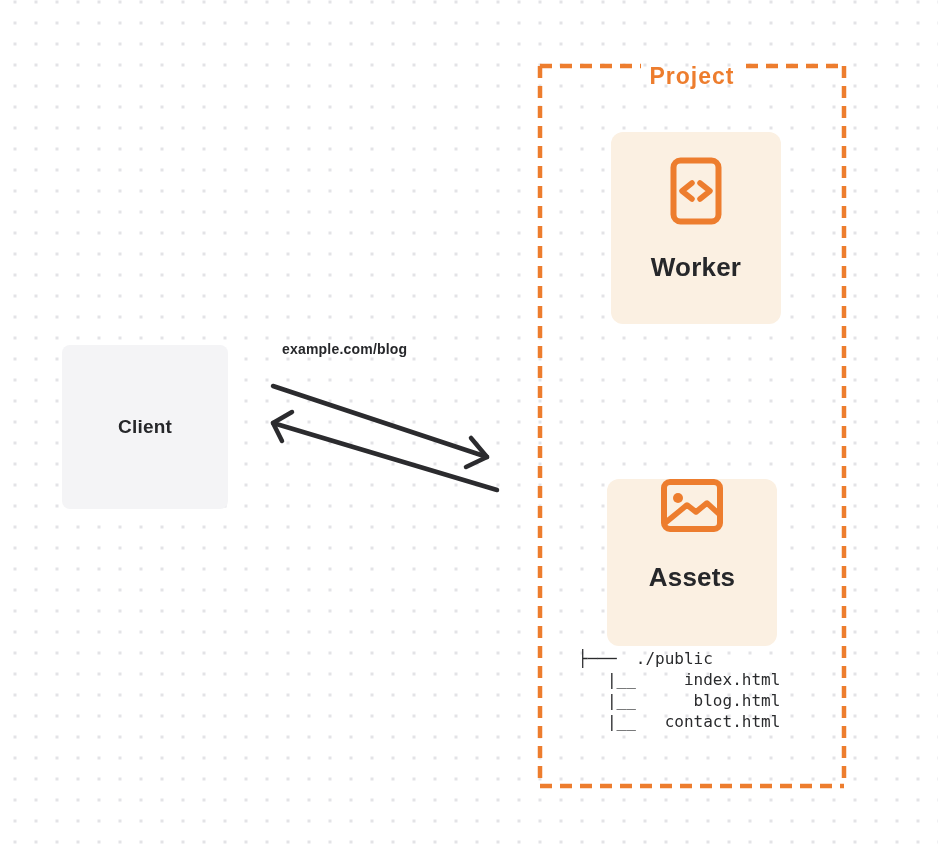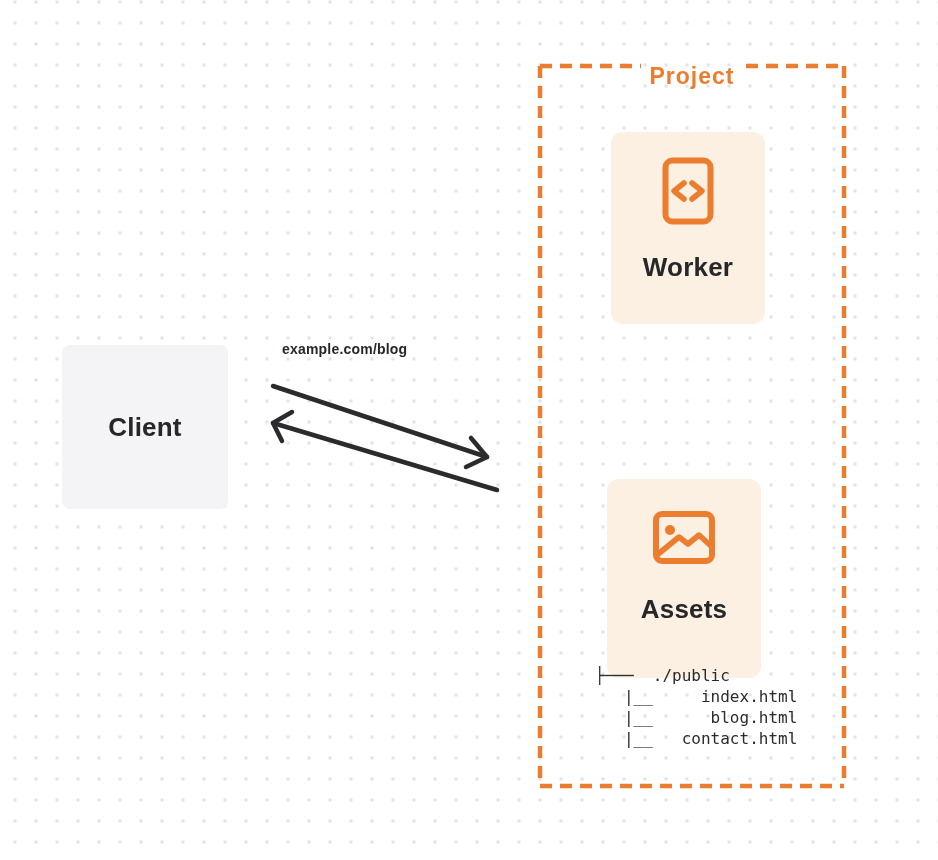--- a/index.html
+++ b/index.html
@@ -50,7 +50,7 @@
     color:var(--accent-orange);
   }
   .card{
-    position:absolute;width:154px;height:167px;
+    position:absolute;width:170px;height:167px;
     background:var(--card-bg);
     border-radius:12px;
     display:flex;flex-direction:column;align-items:center;

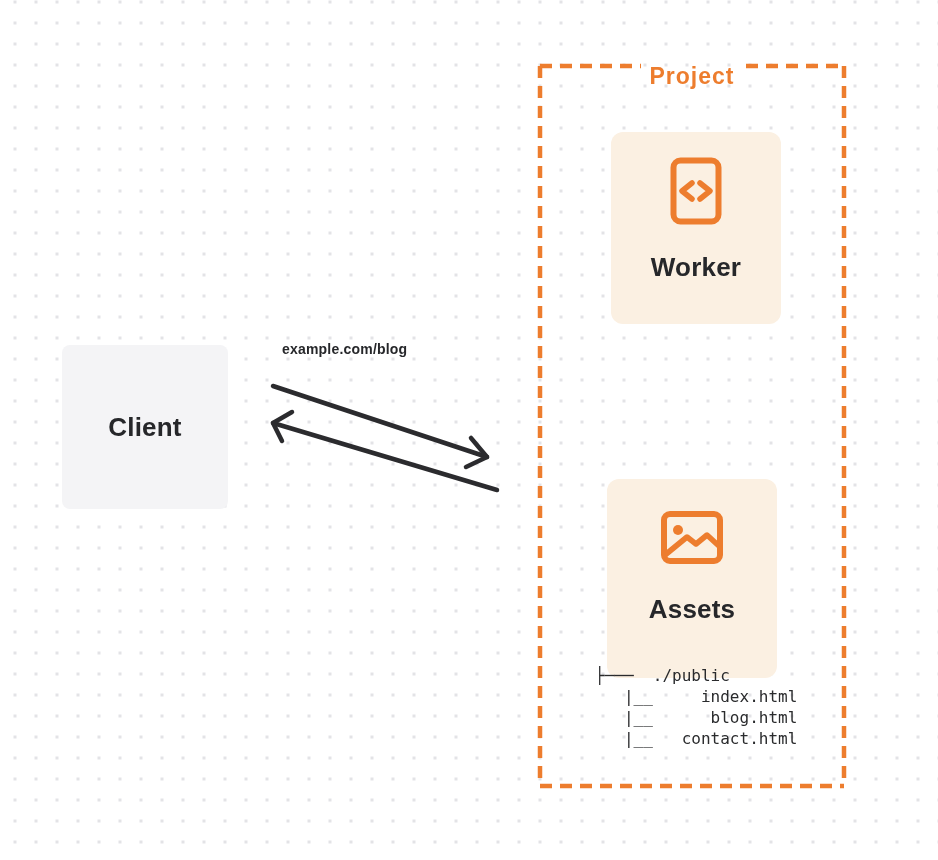--- a/index.html
+++ b/index.html
@@ -36,7 +36,7 @@
     display:flex;align-items:center;justify-content:center;
   }
   .client-box .node-label{
-    font-size:26px;font-weight:700;color:var(--text-dark);letter-spacing:.2px;
+    font-size:19px;font-weight:700;color:var(--text-dark);letter-spacing:.2px;
   }
   .request-label{
     position:absolute;left:282px;top:341px;

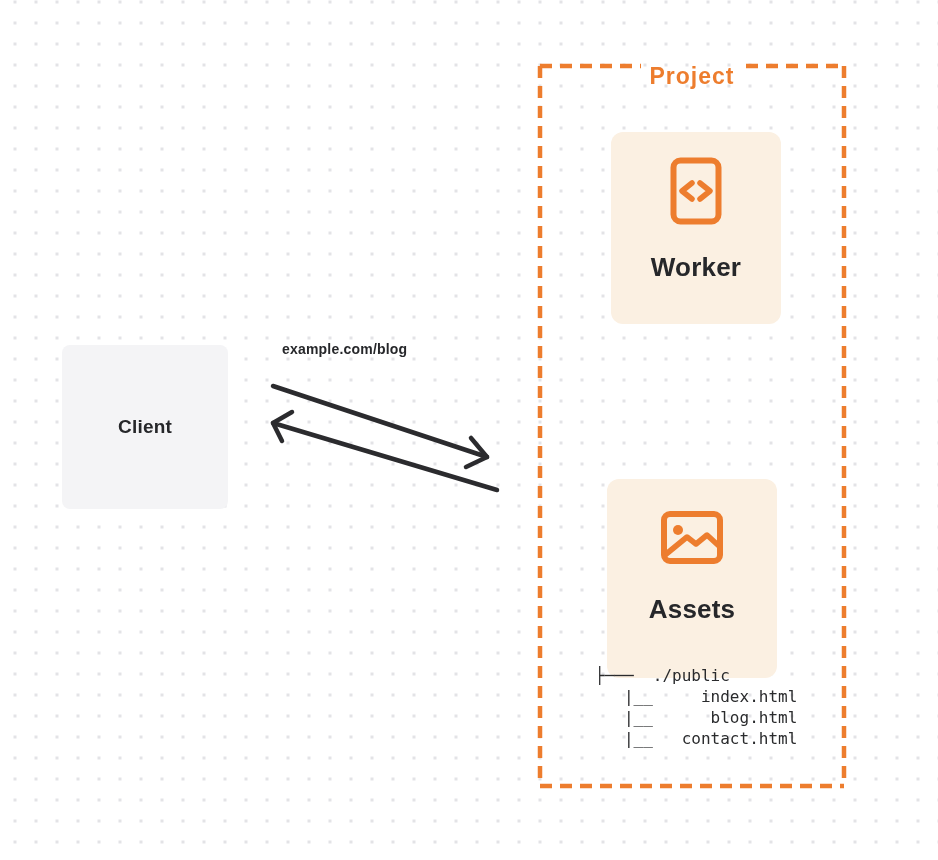--- a/index.html
+++ b/index.html
@@ -57,7 +57,7 @@
   }
   .card-worker{left:611px;top:132px;padding-top:25px;}
   .card-worker .card-icon{margin-bottom:27px;}
-  .card-assets{left:607px;top:479px;padding-top:32px;}
+  .card-assets{left:607px;top:479px;}
   .card-assets .card-icon{margin-bottom:30px;}
   .card .node-label{
     font-size:26px;font-weight:700;color:var(--text-dark);letter-spacing:.2px;

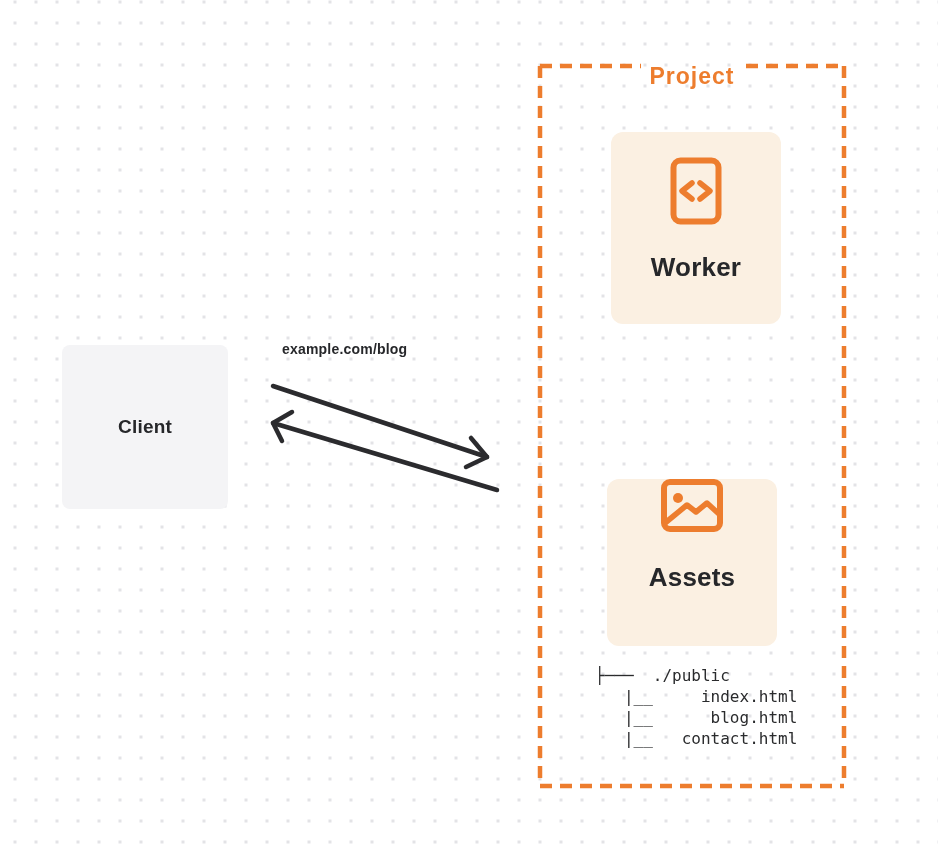--- a/index.html
+++ b/index.html
@@ -64,7 +64,7 @@
   }
   .icon-stroke{stroke:var(--accent-orange);fill:none;}
   .file-tree{
-    position:absolute;left:578px;top:648px;margin:17px;
+    position:absolute;left:578px;top:648px;margin:0;
     font-family:"DejaVu Sans Mono", monospace;
     font-size:16px;line-height:21px;font-weight:500;
     color:#2A2B2D;

